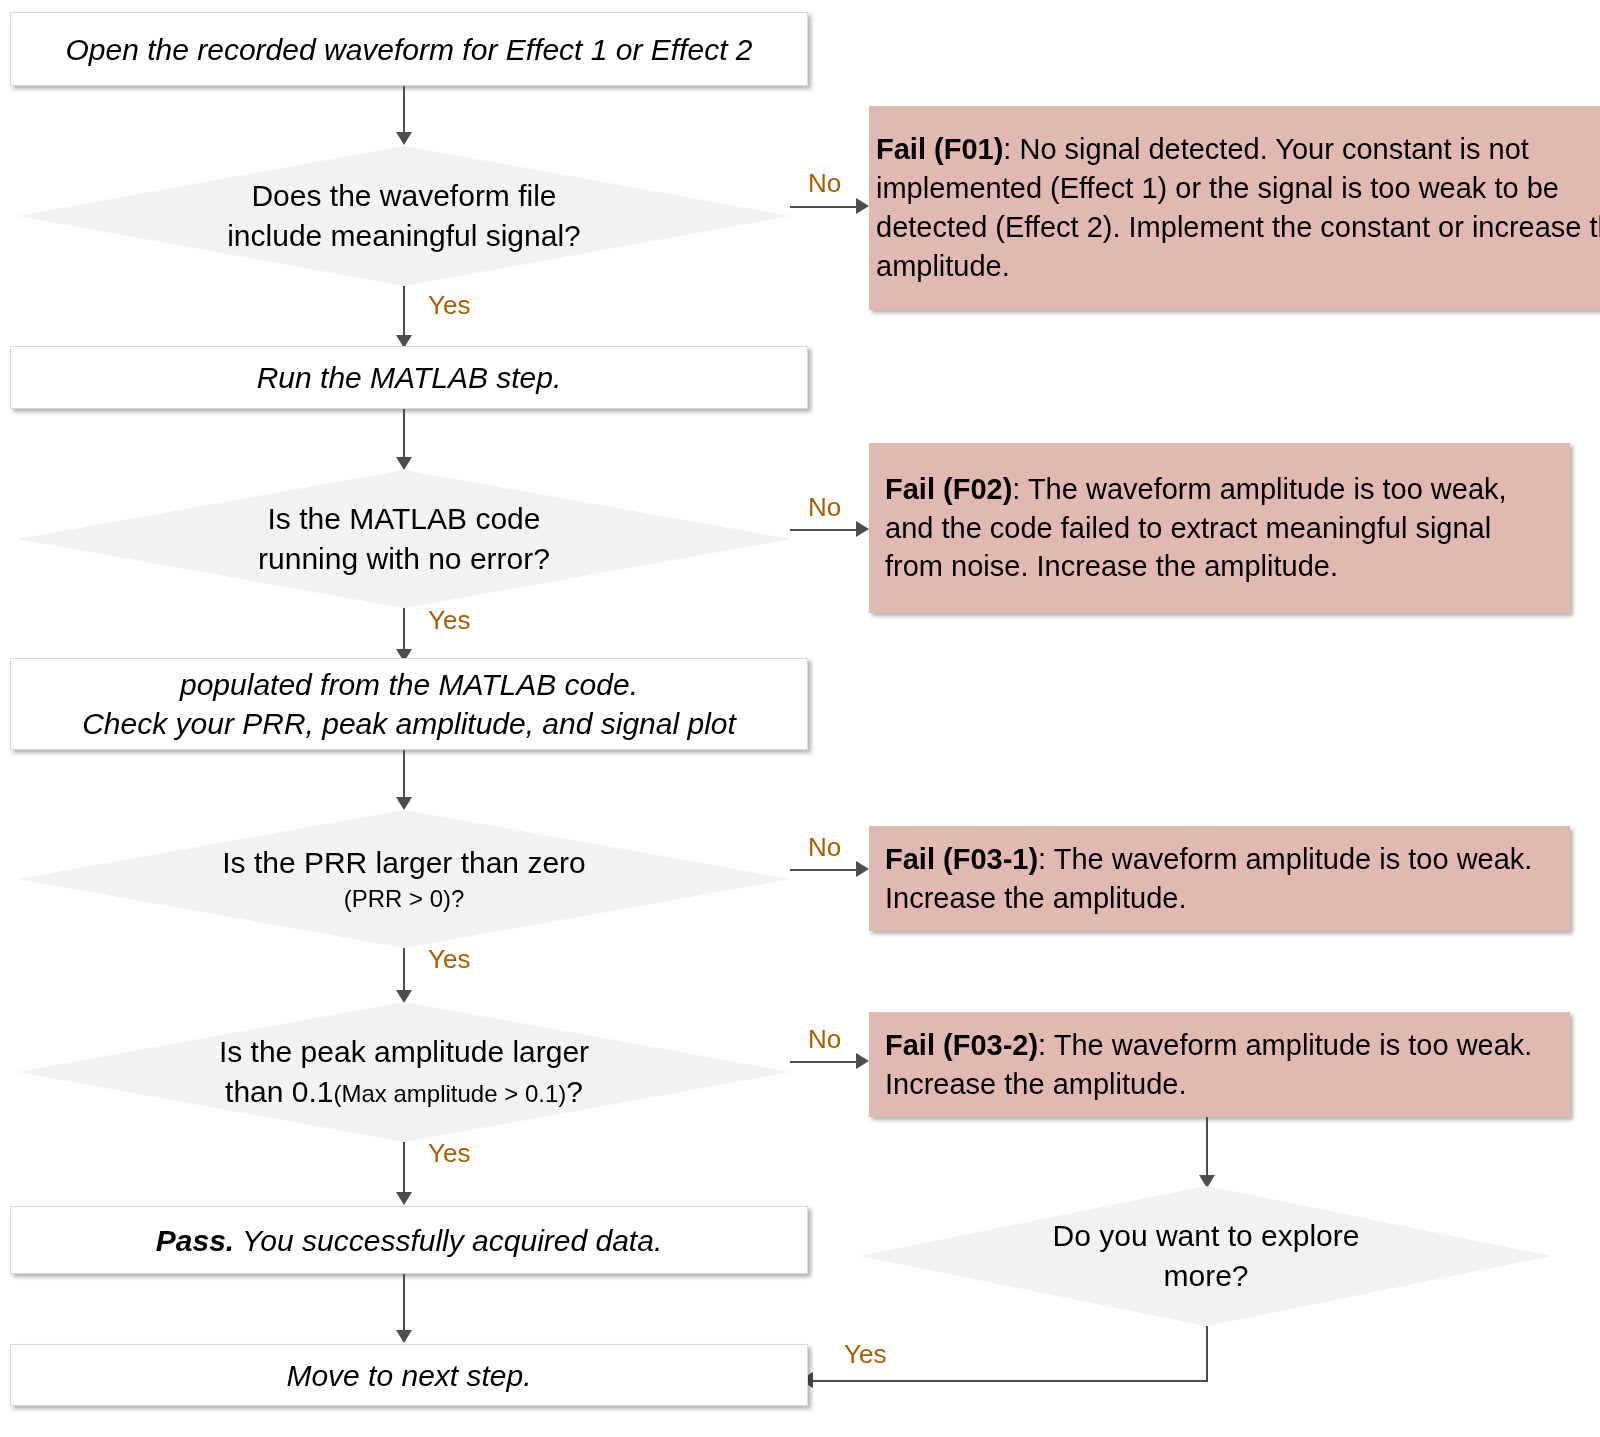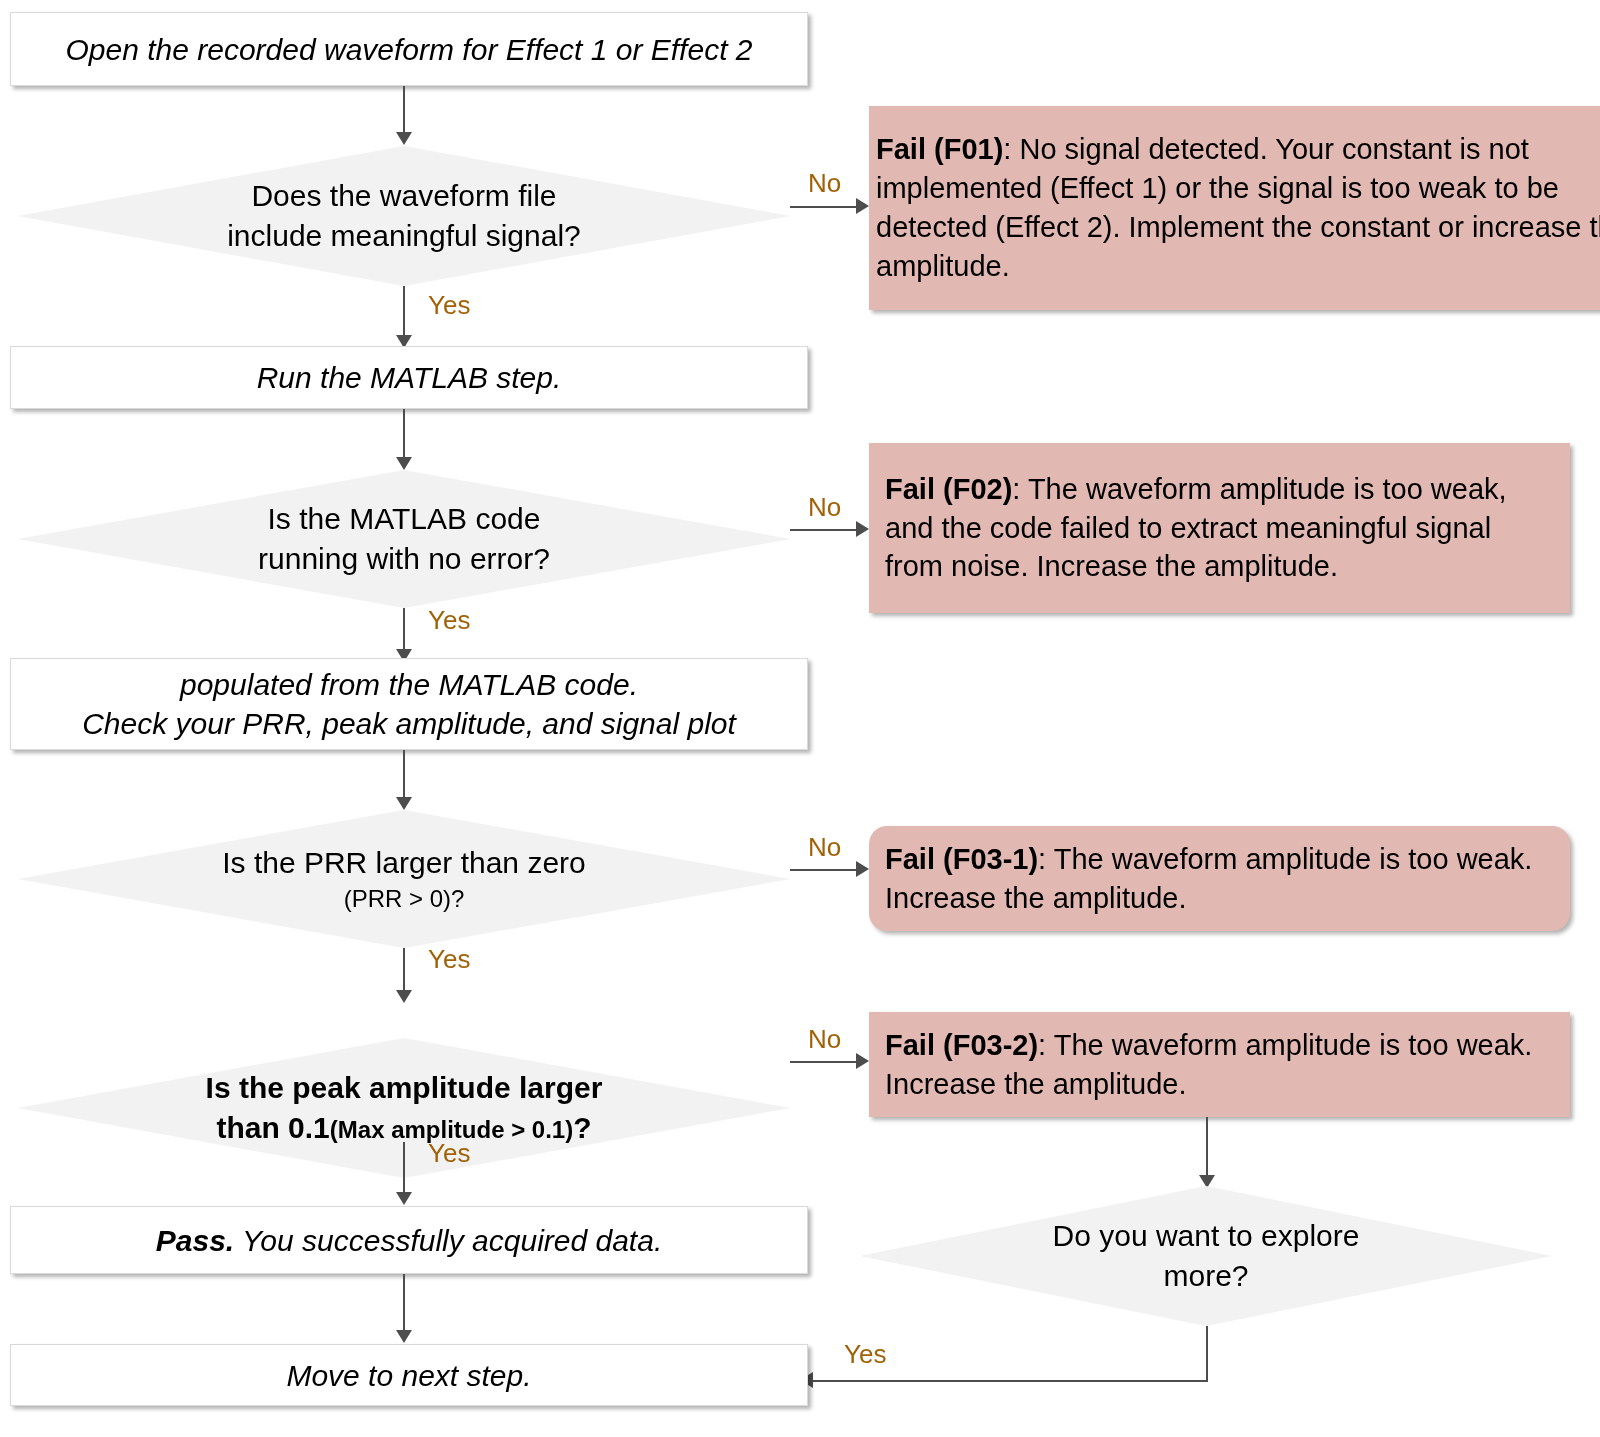--- a/index.html
+++ b/index.html
@@ -169,7 +169,7 @@
   <div class="arrow-r" style="left:856px;top:861px;"></div>
   <div class="elabel" style="left:808px;top:832px;">No</div>
 
-  <div class="fbox" style="left:869px;top:826px;width:701px;height:105px;border-radius:18px;">
+  <div class="fbox" style="left:869px;top:826px;width:701px;height:105px;">
     <div class="inner">
       <span class="bold">Fail (F03-1)</span><span>: </span><span>The waveform amplitude is too weak. Increase the amplitude.</span>
     </div>

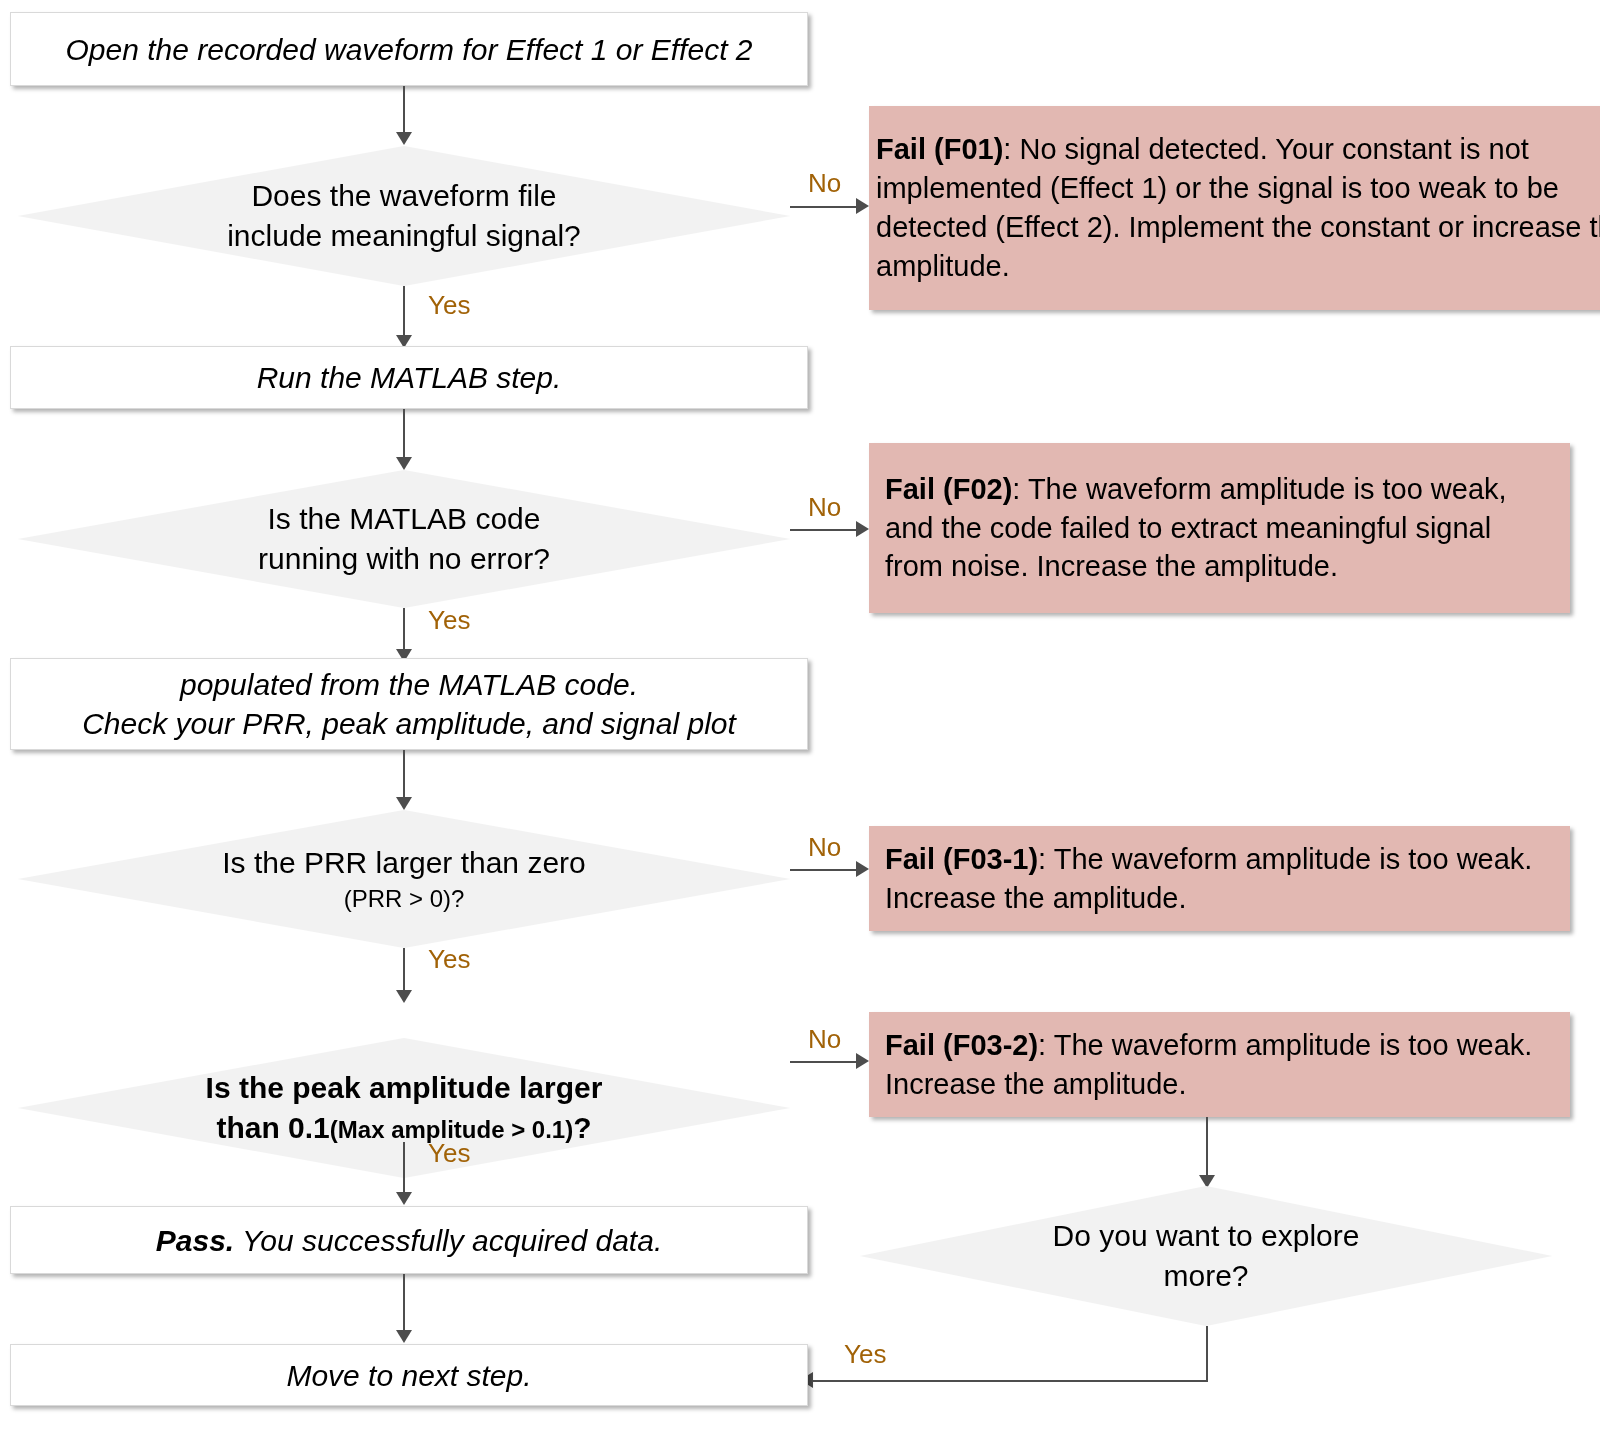--- a/index.html
+++ b/index.html
@@ -179,7 +179,7 @@
   <div class="arrow-d" style="left:396px;top:990px;"></div>
   <div class="elabel" style="left:428px;top:944px;">Yes</div>
 
-  <div class="dia" style="left:18px;top:1038px;width:772px;height:140px;font-weight:bold;">
+  <div class="dia" style="left:18px;top:1002px;width:772px;height:140px;">
     <div class="shape"></div>
     <div class="txt" style="width:80%;">
       <div>Is the peak amplitude larger</div>

